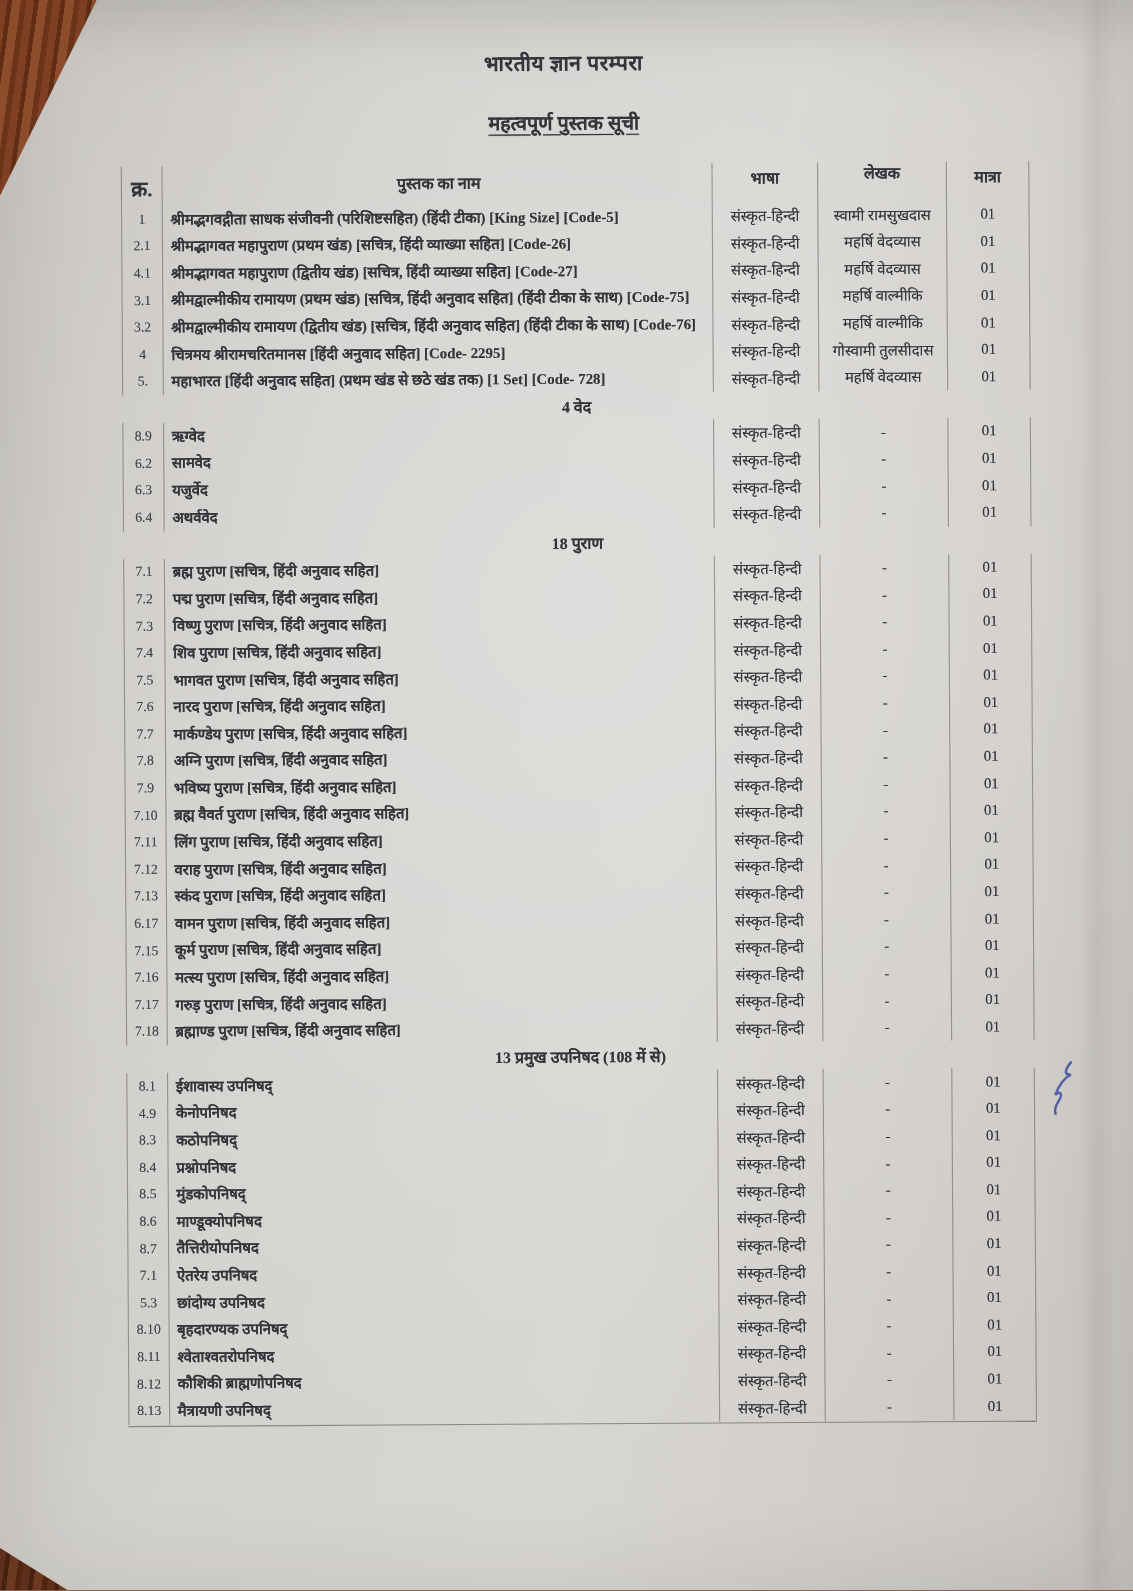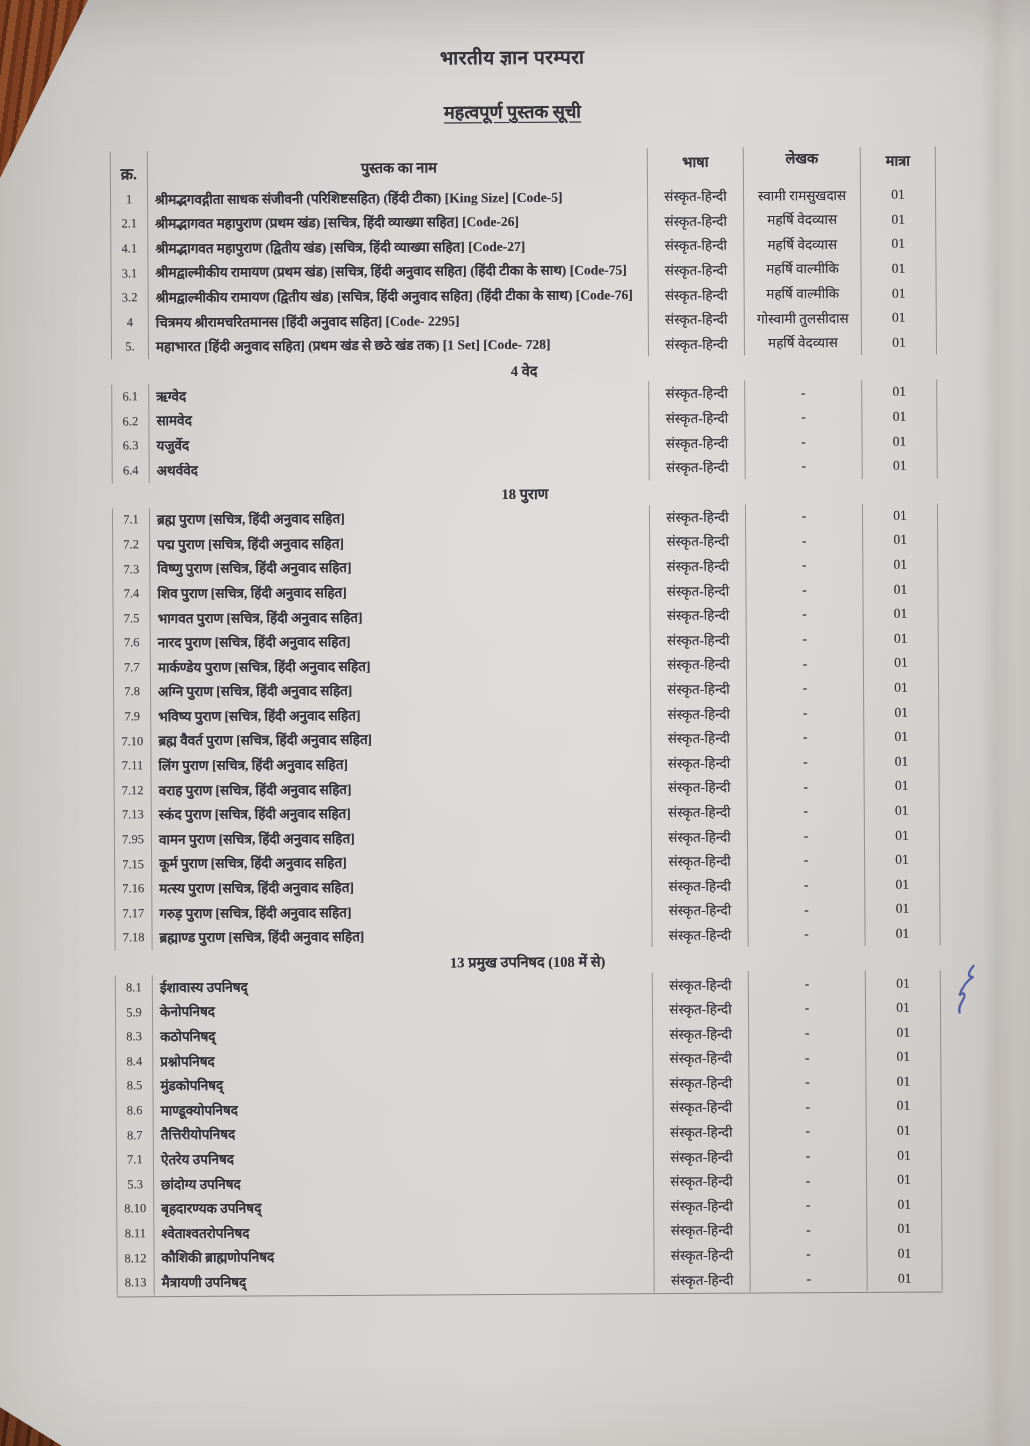--- a/index.html
+++ b/index.html
@@ -44,7 +44,7 @@
   .c-qty{justify-content:center;align-self:stretch;}
   .header-row{min-height:36px;font-weight:bold;font-size:14.5px;}
   .header-row .c{align-items:flex-start;padding-top:3px;}
-  .header-row .c-no{align-items:flex-end;padding-bottom:3px;font-size:16px;font-weight:bold;color:#34343a;}
+  .header-row .c-no{align-items:flex-end;padding-bottom:3px;font-size:19px;font-weight:bold;color:#34343a;}
   .header-row .c-name{align-items:center;justify-content:center;font-weight:bold;}
   .data-row{min-height:24.6px;}
   .section-row{min-height:25px;display:flex;align-items:center;justify-content:center;

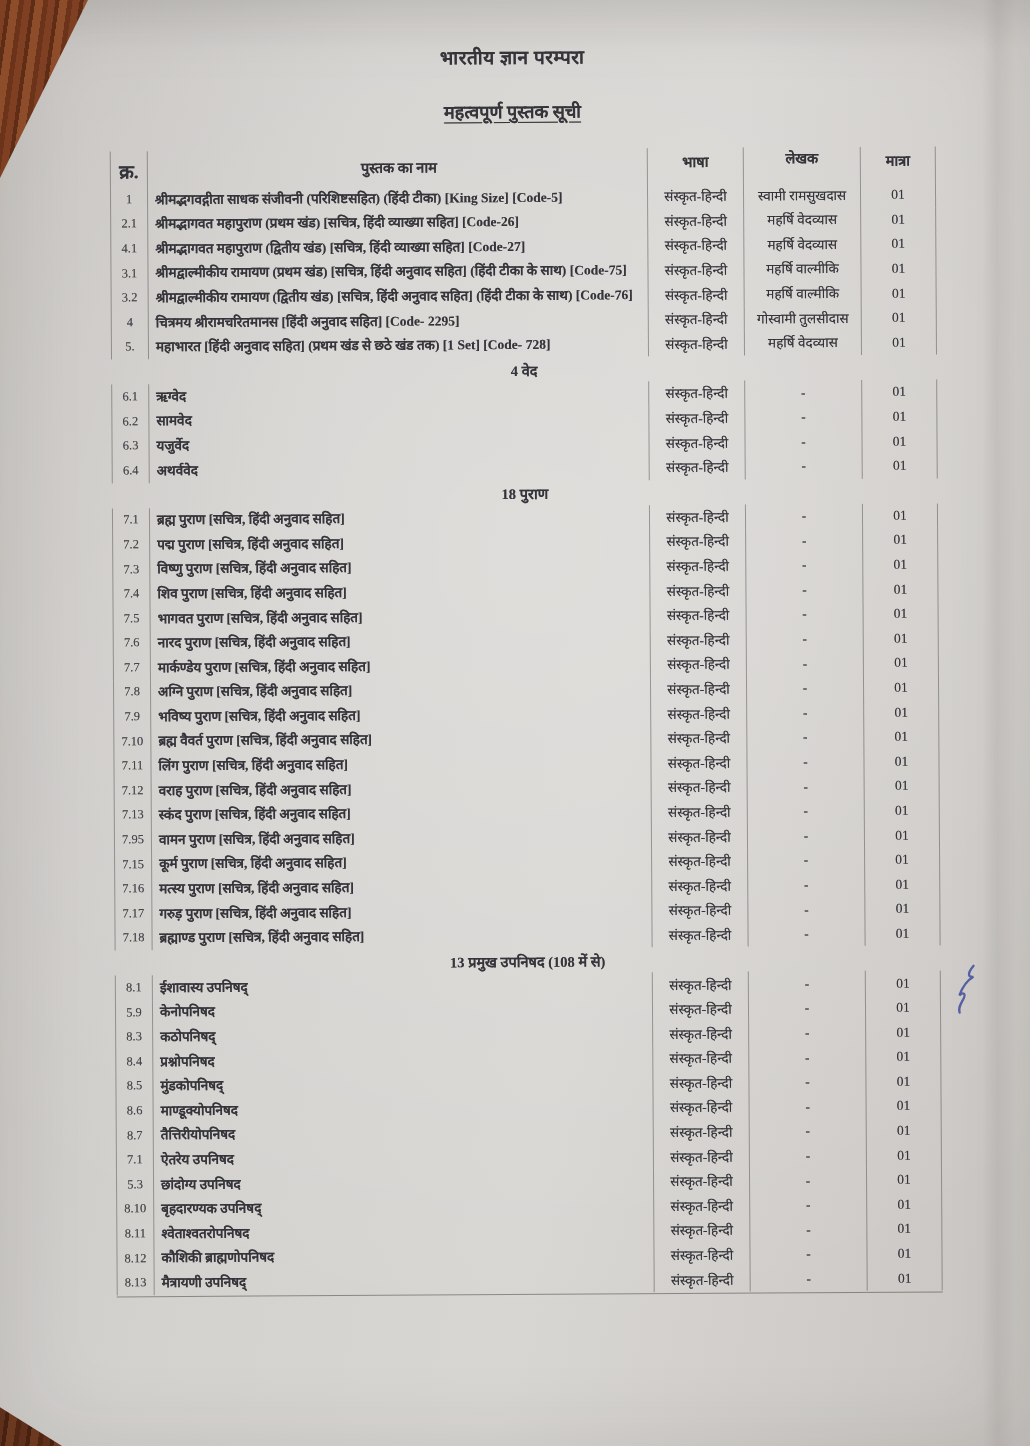--- a/index.html
+++ b/index.html
@@ -135,7 +135,7 @@
   </div>
 
   <div class="grid-row data-row">
-    <div class="c c-no">6.1</div>
+    <div class="c c-no">8.9</div>
     <div class="c c-name">ऋग्वेद</div>
     <div class="c c-lang">संस्कृत-हिन्दी</div>
     <div class="c c-author">-</div>

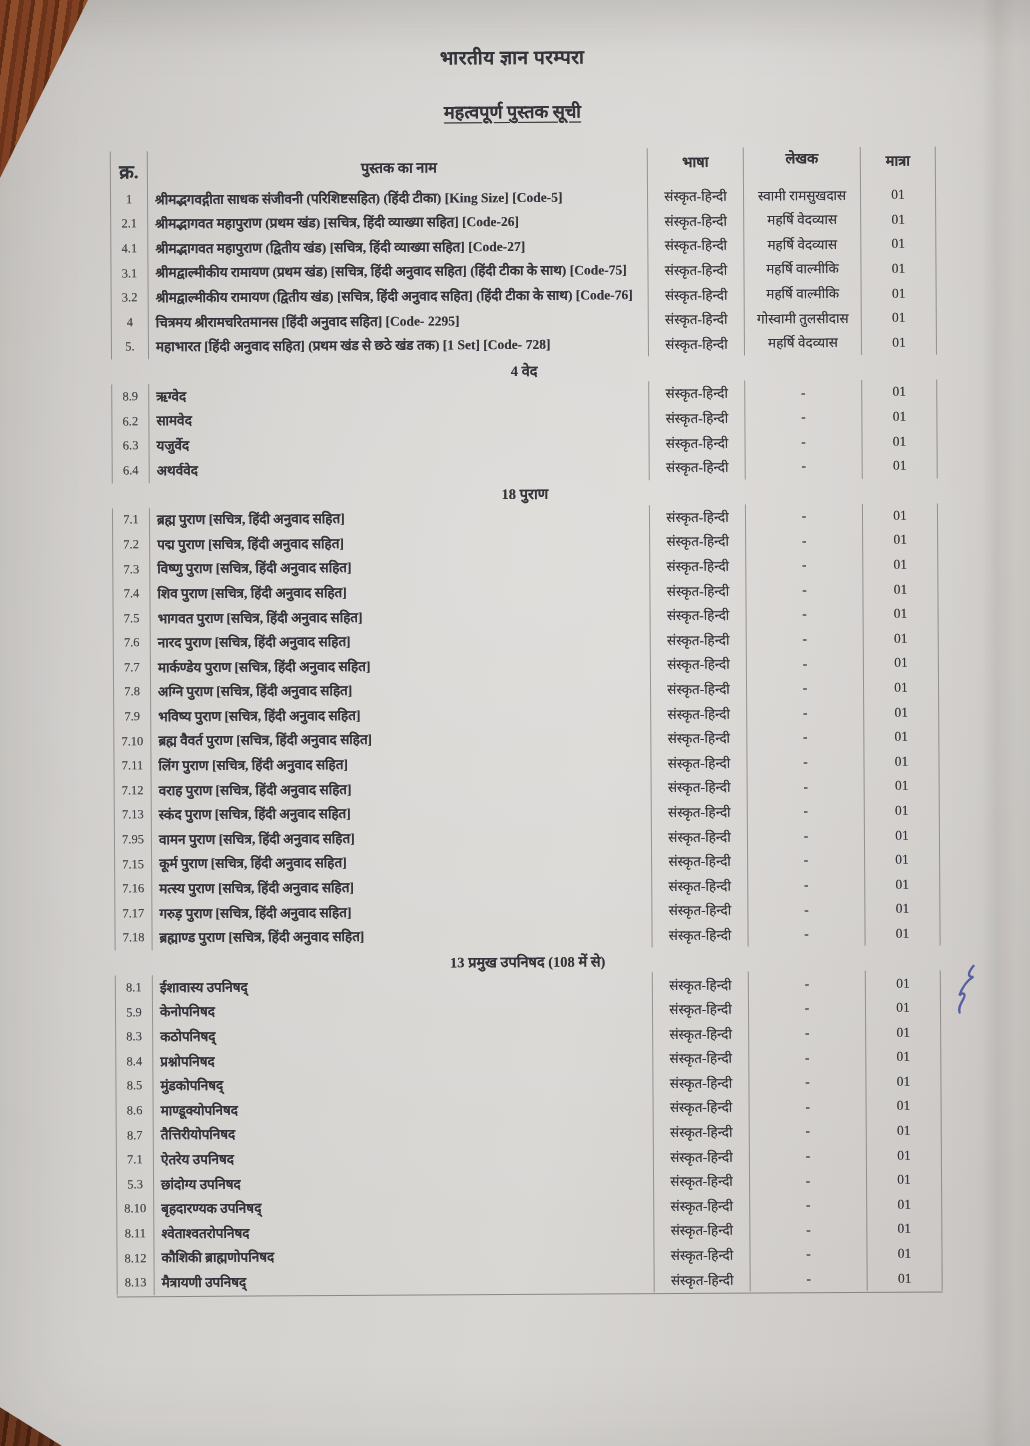--- a/index.html
+++ b/index.html
@@ -275,7 +275,7 @@
   </div>
 
   <div class="grid-row data-row">
-    <div class="c c-no">7.95</div>
+    <div class="c c-no">6.17</div>
     <div class="c c-name">वामन पुराण [सचित्र, हिंदी अनुवाद सहित]</div>
     <div class="c c-lang">संस्कृत-हिन्दी</div>
     <div class="c c-author">-</div>

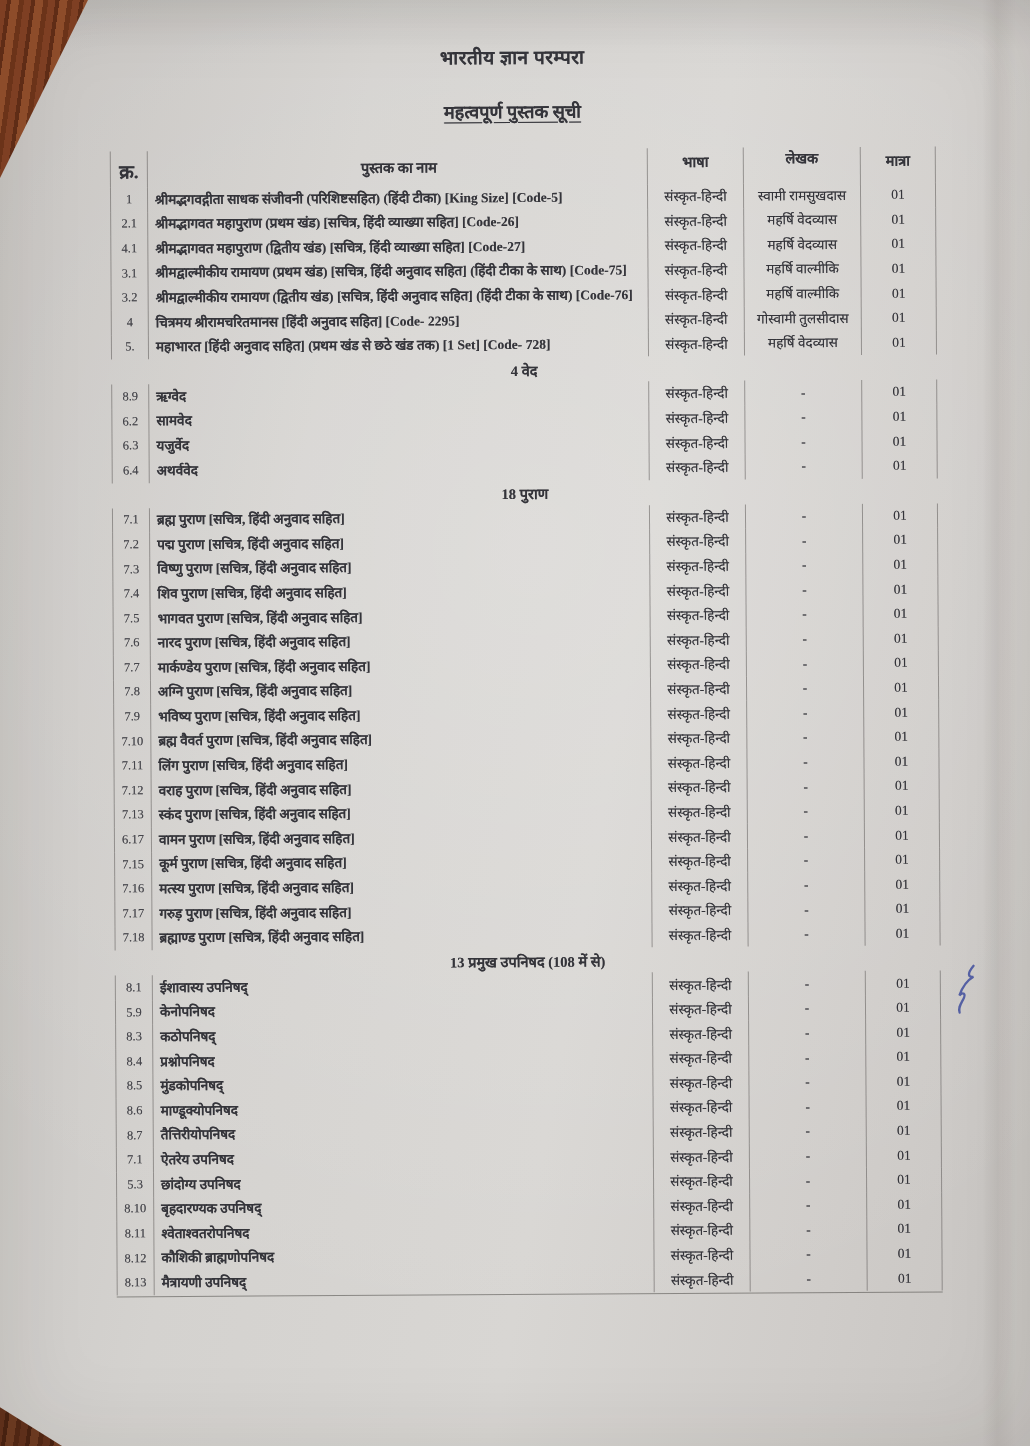--- a/index.html
+++ b/index.html
@@ -327,7 +327,7 @@
   </div>
 
   <div class="grid-row data-row">
-    <div class="c c-no">5.9</div>
+    <div class="c c-no">4.9</div>
     <div class="c c-name">केनोपनिषद</div>
     <div class="c c-lang">संस्कृत-हिन्दी</div>
     <div class="c c-author">-</div>

